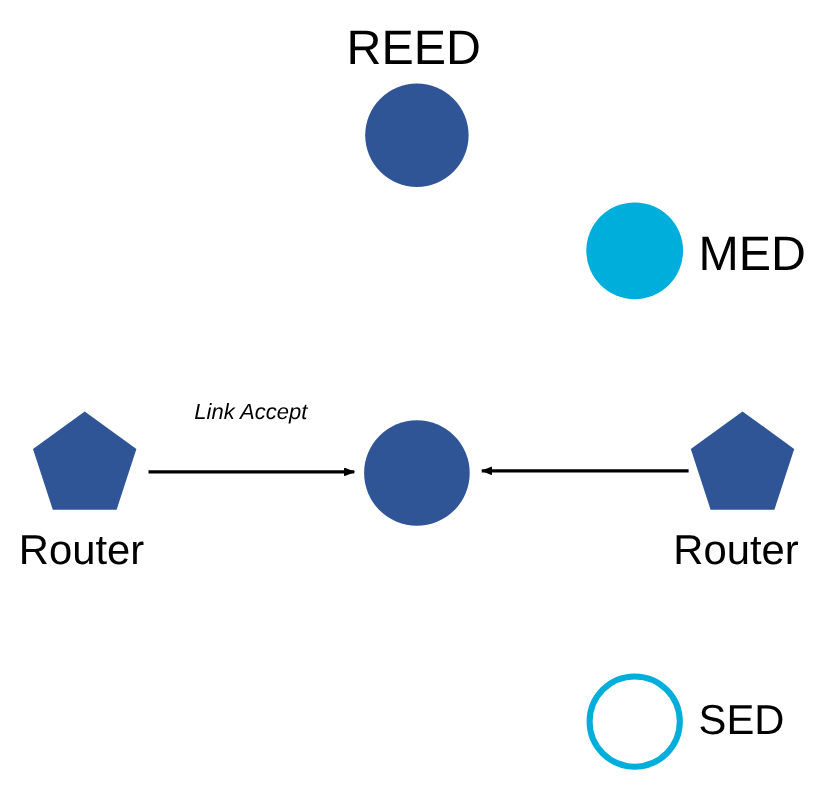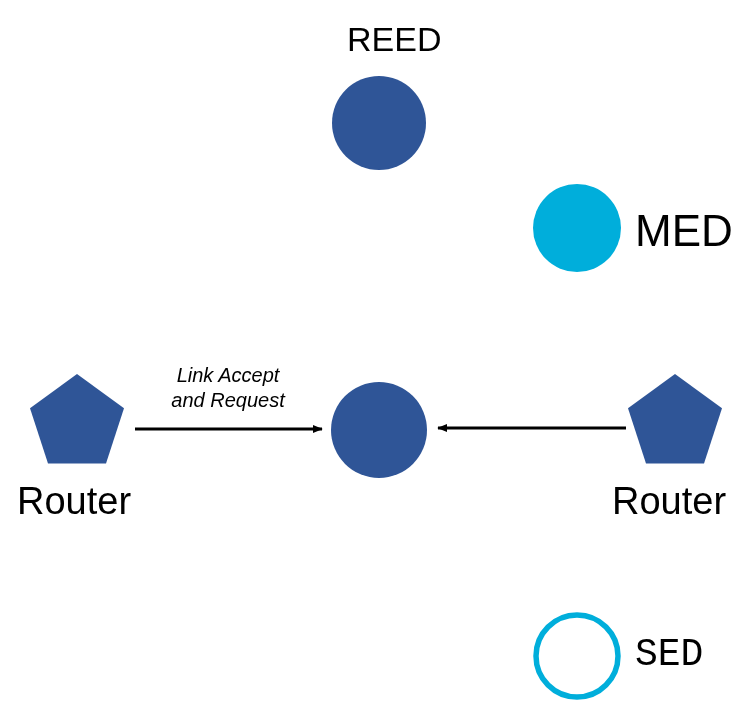--- a/index.html
+++ b/index.html
@@ -32,9 +32,9 @@
     line-height: 1;
   }
   .label-reed {
-    left: 347px;
+    left: 315px;
     top: 22px;
-    font-size: 34px;
+    font-size: 44px;
     text-align: right;
   }
   .label-med {

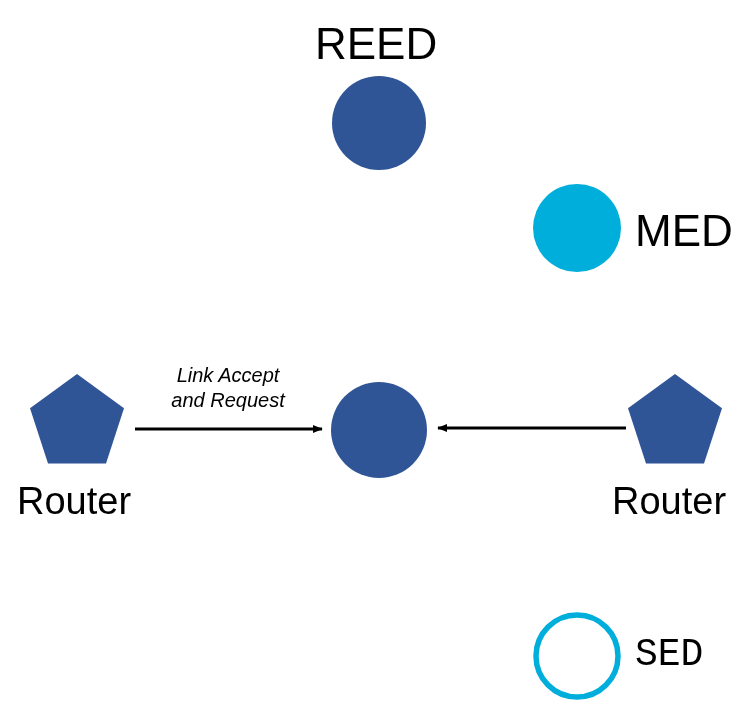--- a/index.html
+++ b/index.html
@@ -120,7 +120,6 @@
 
 <div class="edge-label">
   <span>Link Accept</span>
-  <span>and Request</span>
 </div>
 
 </body></html>

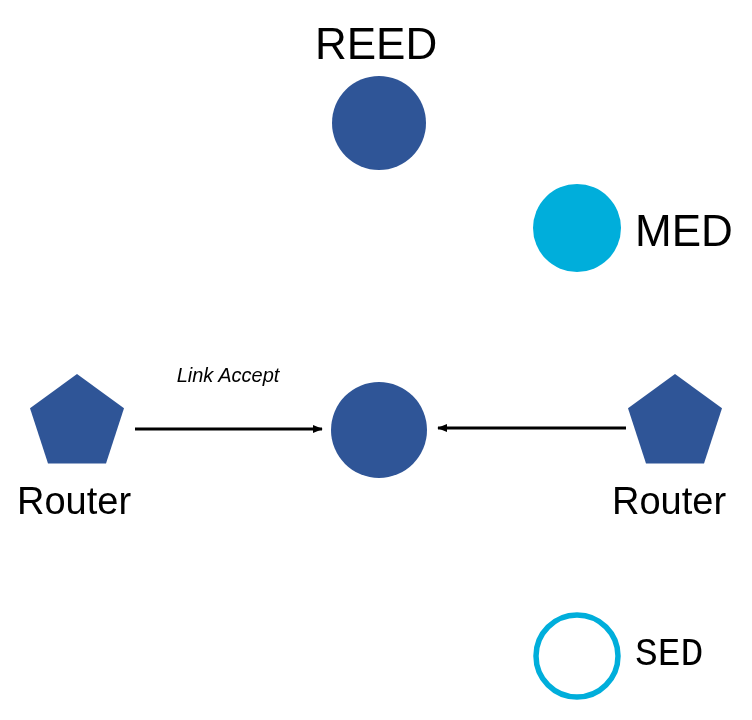--- a/index.html
+++ b/index.html
@@ -46,7 +46,6 @@
     left: 635px;
     top: 636px;
     font-size: 38px;
-    font-family: Liberation Mono, monospace;
   }
   .label-router-left {
     left: 17px;

